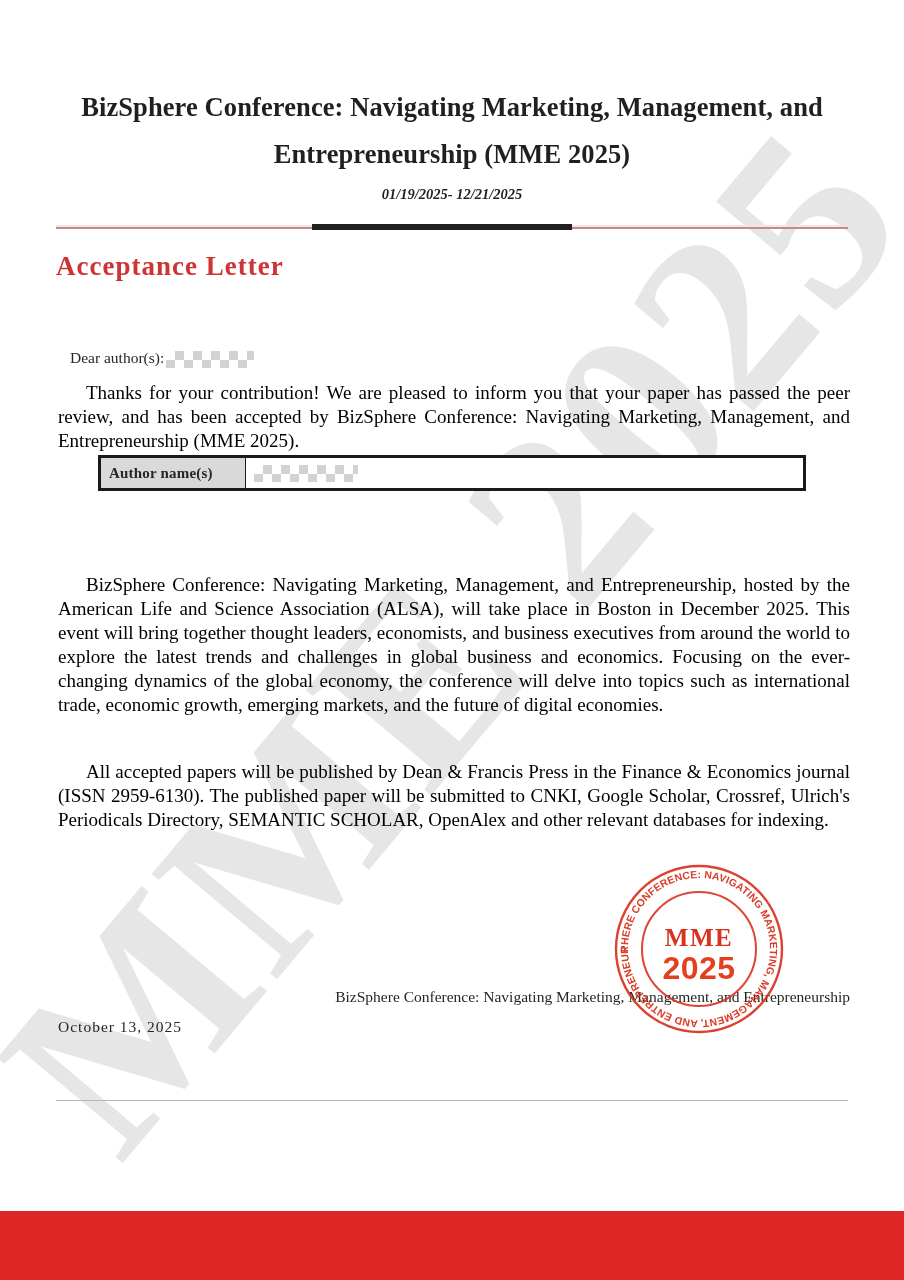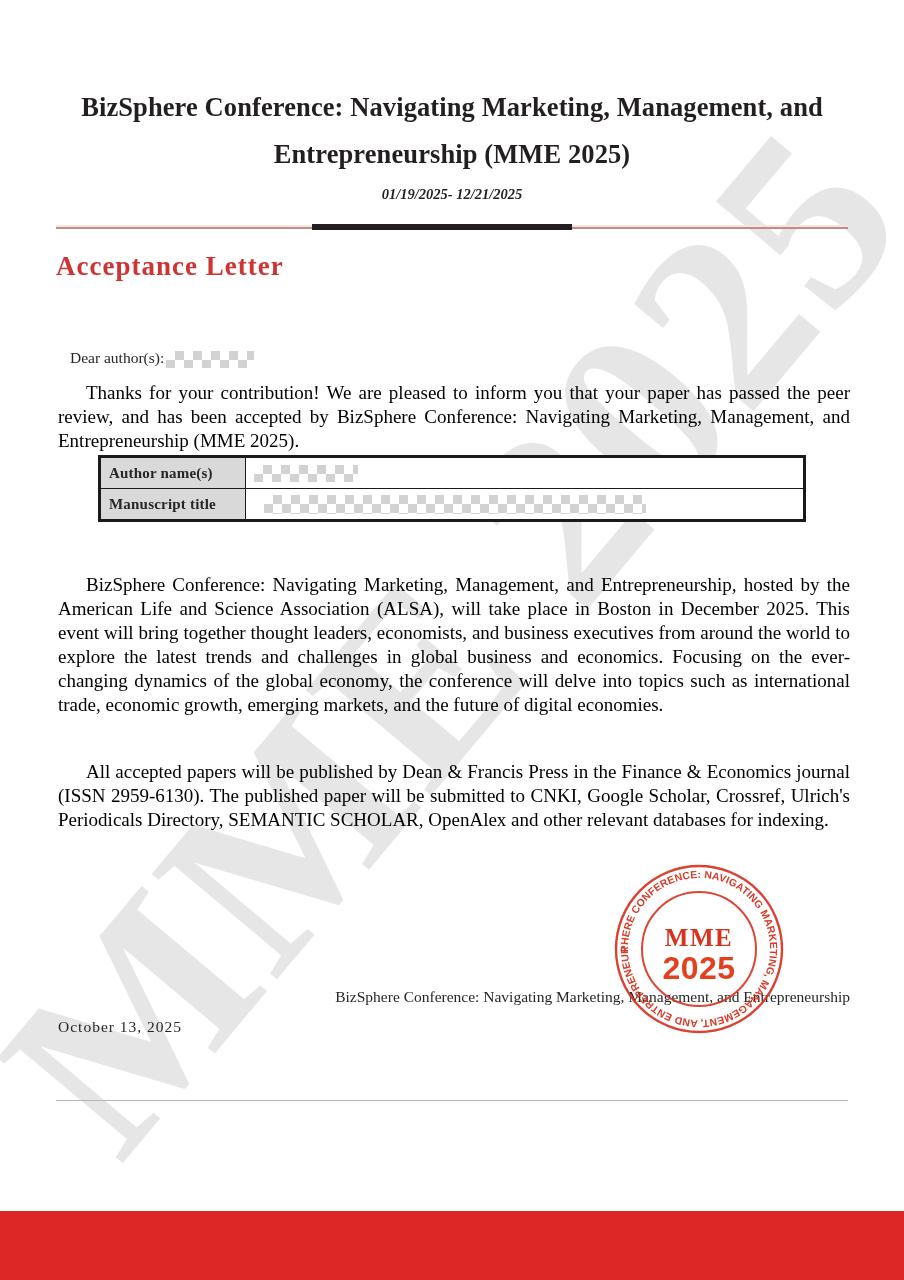--- a/index.html
+++ b/index.html
@@ -300,12 +300,6 @@
           <td class="label">Author name(s)</td>
           <td class="value">
             <span class="redact redact-author"></span>
-          </td>
-        </tr>
-        <tr>
-          <td class="label">Manuscript title</td>
-          <td class="value">
-            <span class="redact redact-title"></span>
           </td>
         </tr>
       </tbody>

